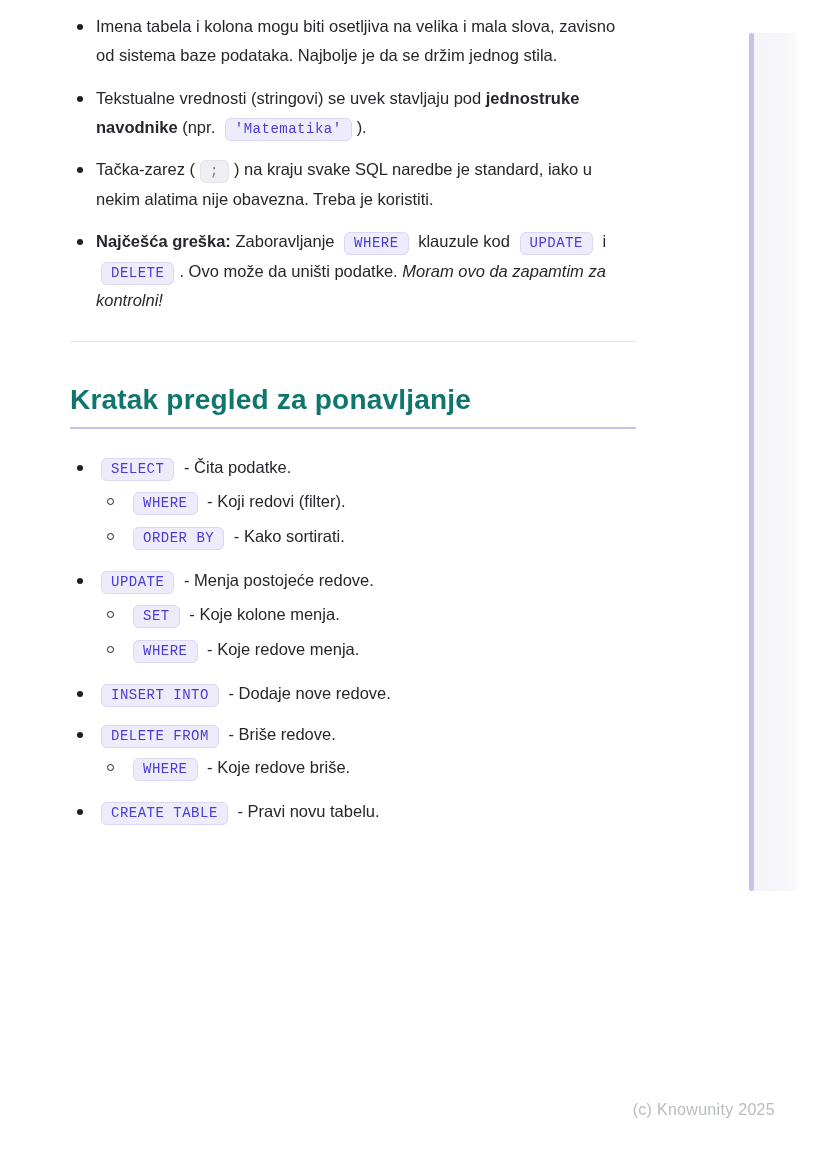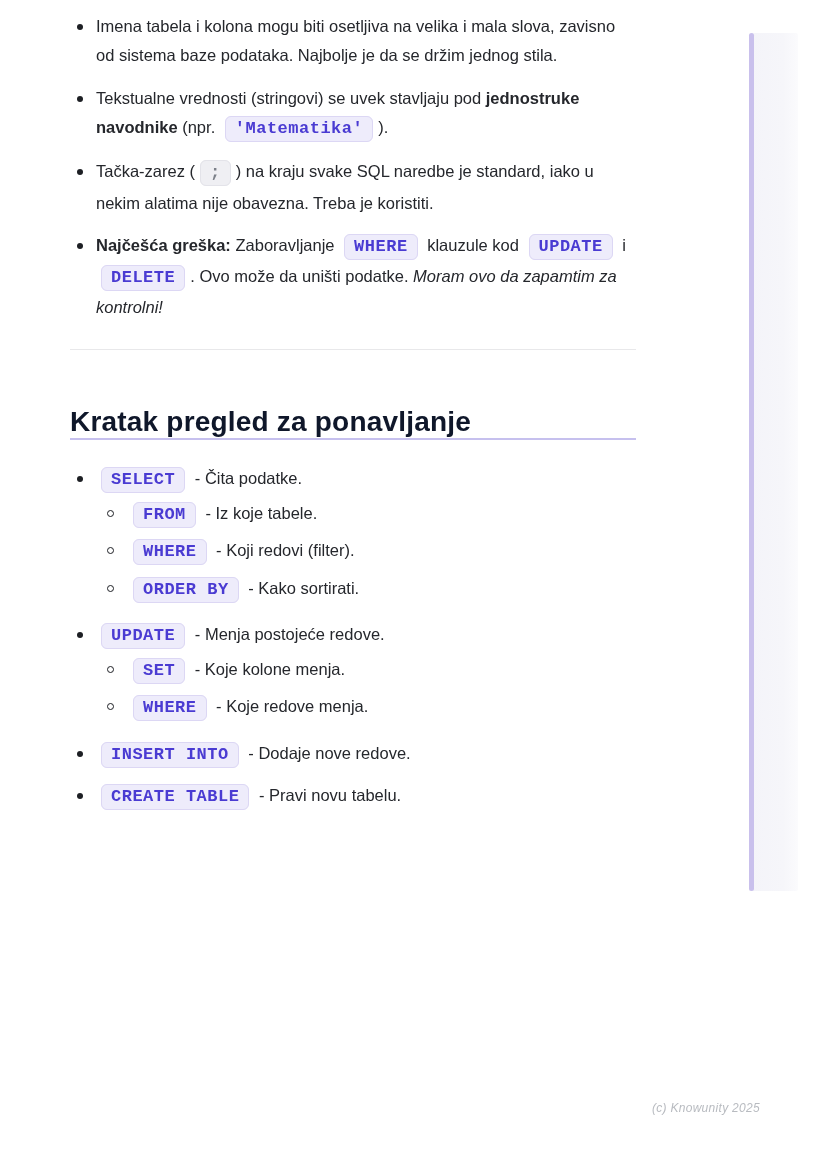--- a/index.html
+++ b/index.html
@@ -25,7 +25,7 @@
   }
   .code-badge{
     font-family:"Liberation Mono","DejaVu Sans Mono",monospace;
-    font-weight:bold;font-size:17px;letter-spacing:.5px;
+    font-weight:normal;font-size:14px;letter-spacing:.5px;
     color:#4a3bd2;background:#eeecfb;
     border:1px solid #dcd7f4;border-radius:6px;
     padding:2px 9px 3px;margin:0 5px;white-space:nowrap;

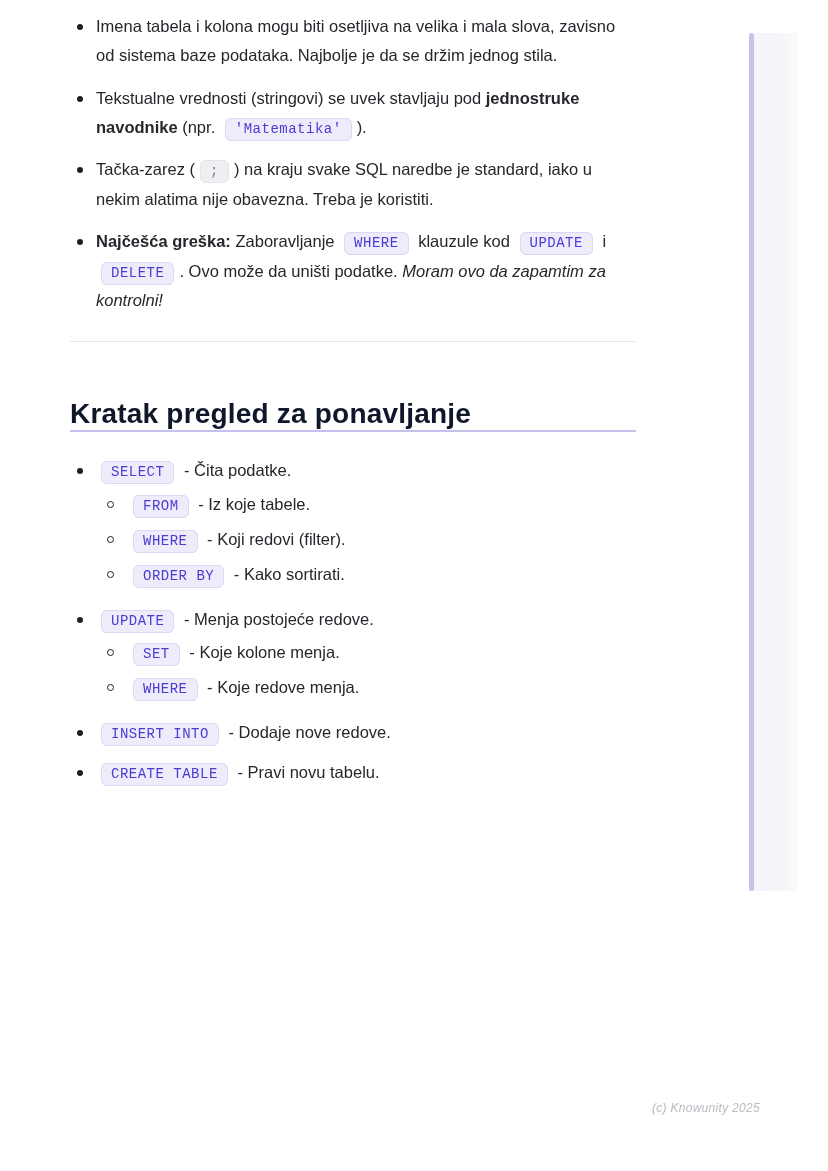--- a/index.html
+++ b/index.html
@@ -37,8 +37,8 @@
     border:none;border-top:1px solid #e8e8ea;margin:26px 0 0;
   }
   h2.section-heading{
-    font-size:28px;font-weight:bold;color:#0f172a;
-    margin:56px 0 0;
+    font-size:28px;font-weight:bold;color:#0f766e;
+    margin:42px 0 0;padding-bottom:11px;
     border-bottom:2px solid #c6c0ee;
     letter-spacing:.2px;
   }

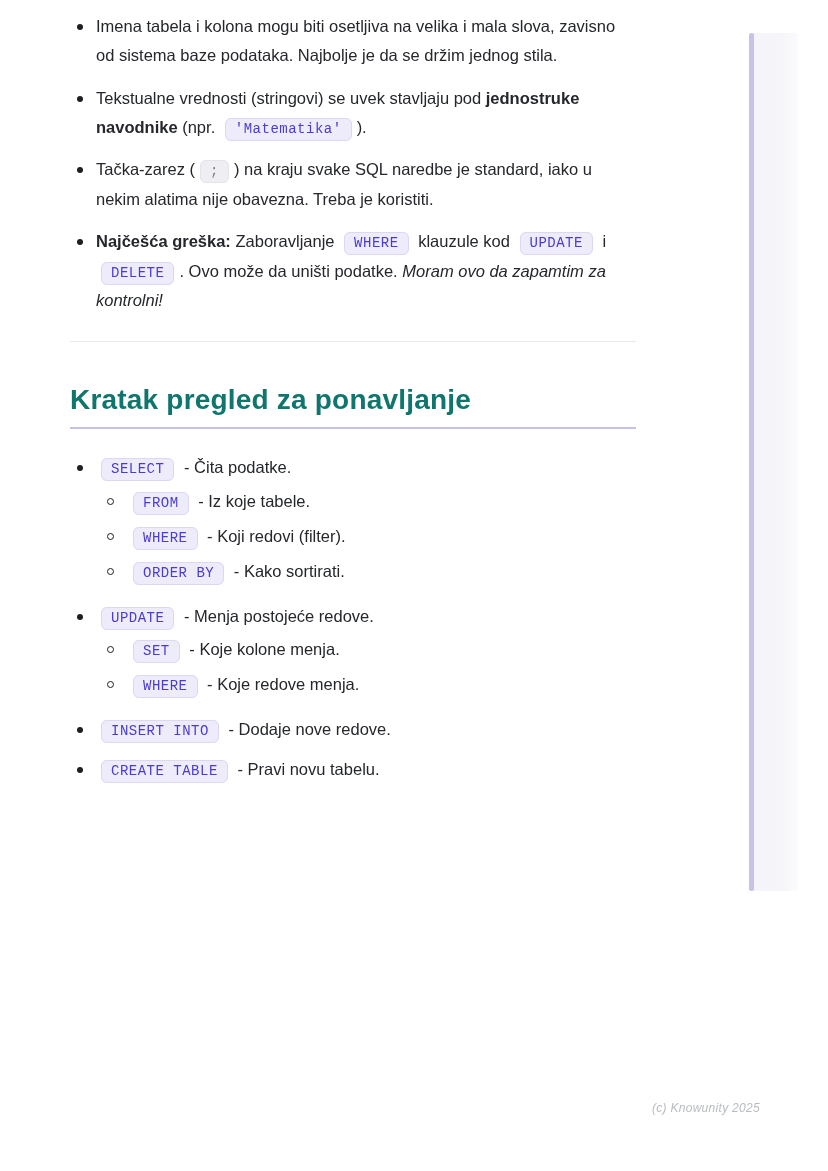--- a/index.html
+++ b/index.html
@@ -95,7 +95,6 @@
 
     <ul class="review" id="review-list">
         <li><code class="code-badge">SELECT</code><span> - Čita podatke.</span><ul class="sub">
-            <li><code class="code-badge">FROM</code><span> - Iz koje tabele.</span></li>
             <li><code class="code-badge">WHERE</code><span> - Koji redovi (filter).</span></li>
             <li><code class="code-badge">ORDER BY</code><span> - Kako sortirati.</span></li>
           </ul></li>

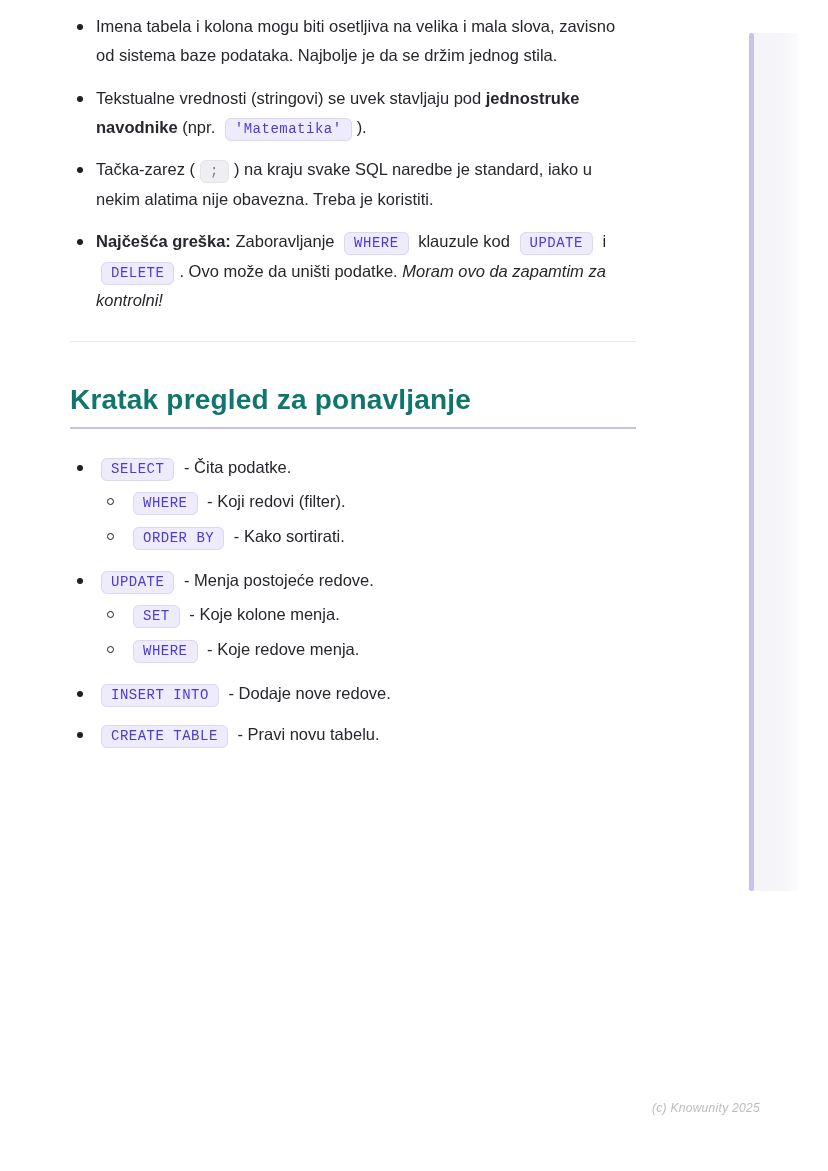--- a/index.html
+++ b/index.html
@@ -103,6 +103,9 @@
             <li><code class="code-badge">WHERE</code><span> - Koje redove menja.</span></li>
           </ul></li>
         <li><code class="code-badge">INSERT INTO</code><span> - Dodaje nove redove.</span></li>
+        <li><code class="code-badge">DELETE FROM</code><span> - Briše redove.</span><ul class="sub">
+            <li><code class="code-badge">WHERE</code><span> - Koje redove briše.</span></li>
+          </ul></li>
         <li><code class="code-badge">CREATE TABLE</code><span> - Pravi novu tabelu.</span></li>
       </ul>
 

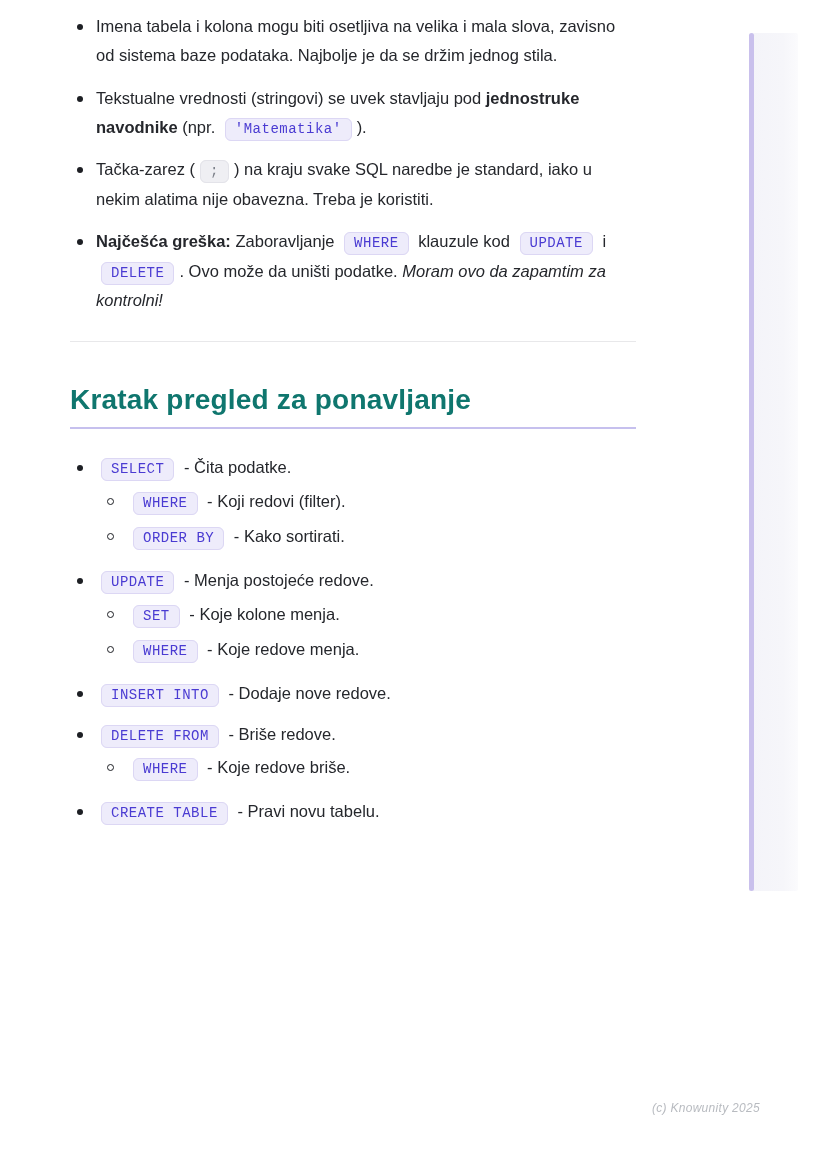--- a/index.html
+++ b/index.html
@@ -69,8 +69,8 @@
     background:#c9c0ec;border-radius:3px;
   }
   .footer{
-    position:absolute;right:68px;top:1101px;
-    font-size:12px;color:#b8bbc0;letter-spacing:.3px;font-style:italic;
+    position:absolute;right:53px;top:1101px;
+    font-size:16px;color:#b8bbc0;letter-spacing:.3px;
   }
   strong{font-weight:bold;}
   em{font-style:italic;}

